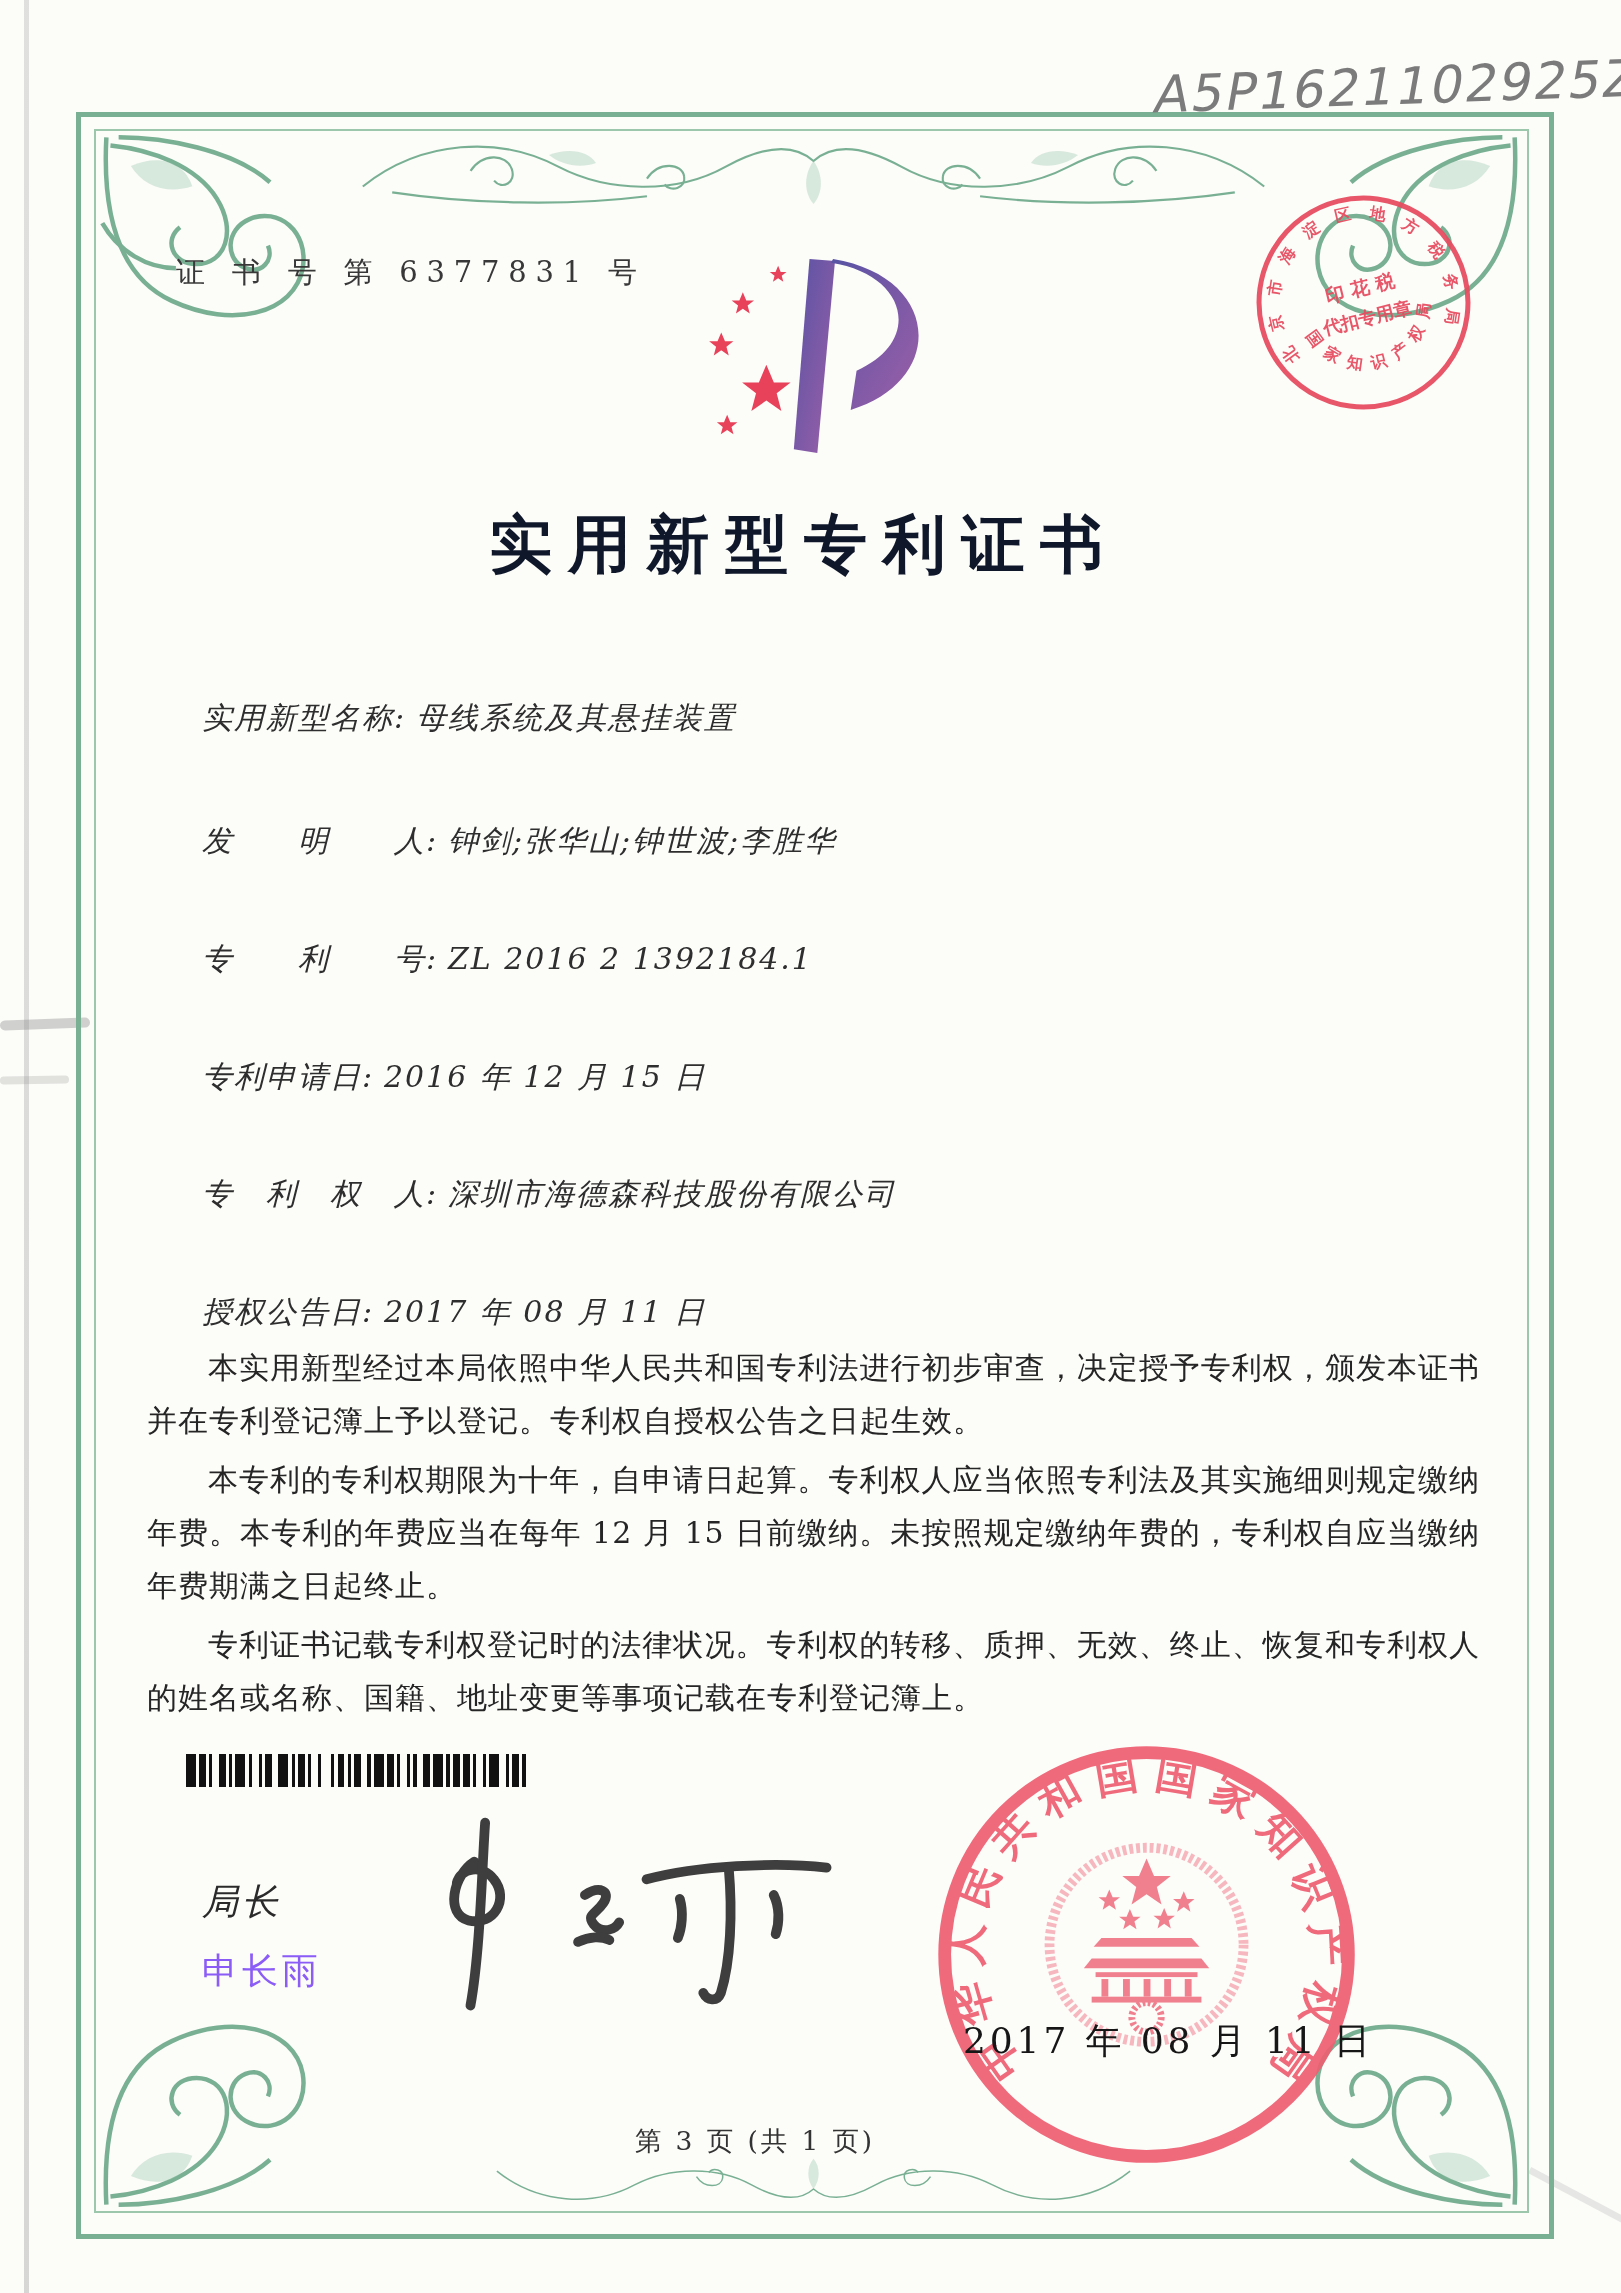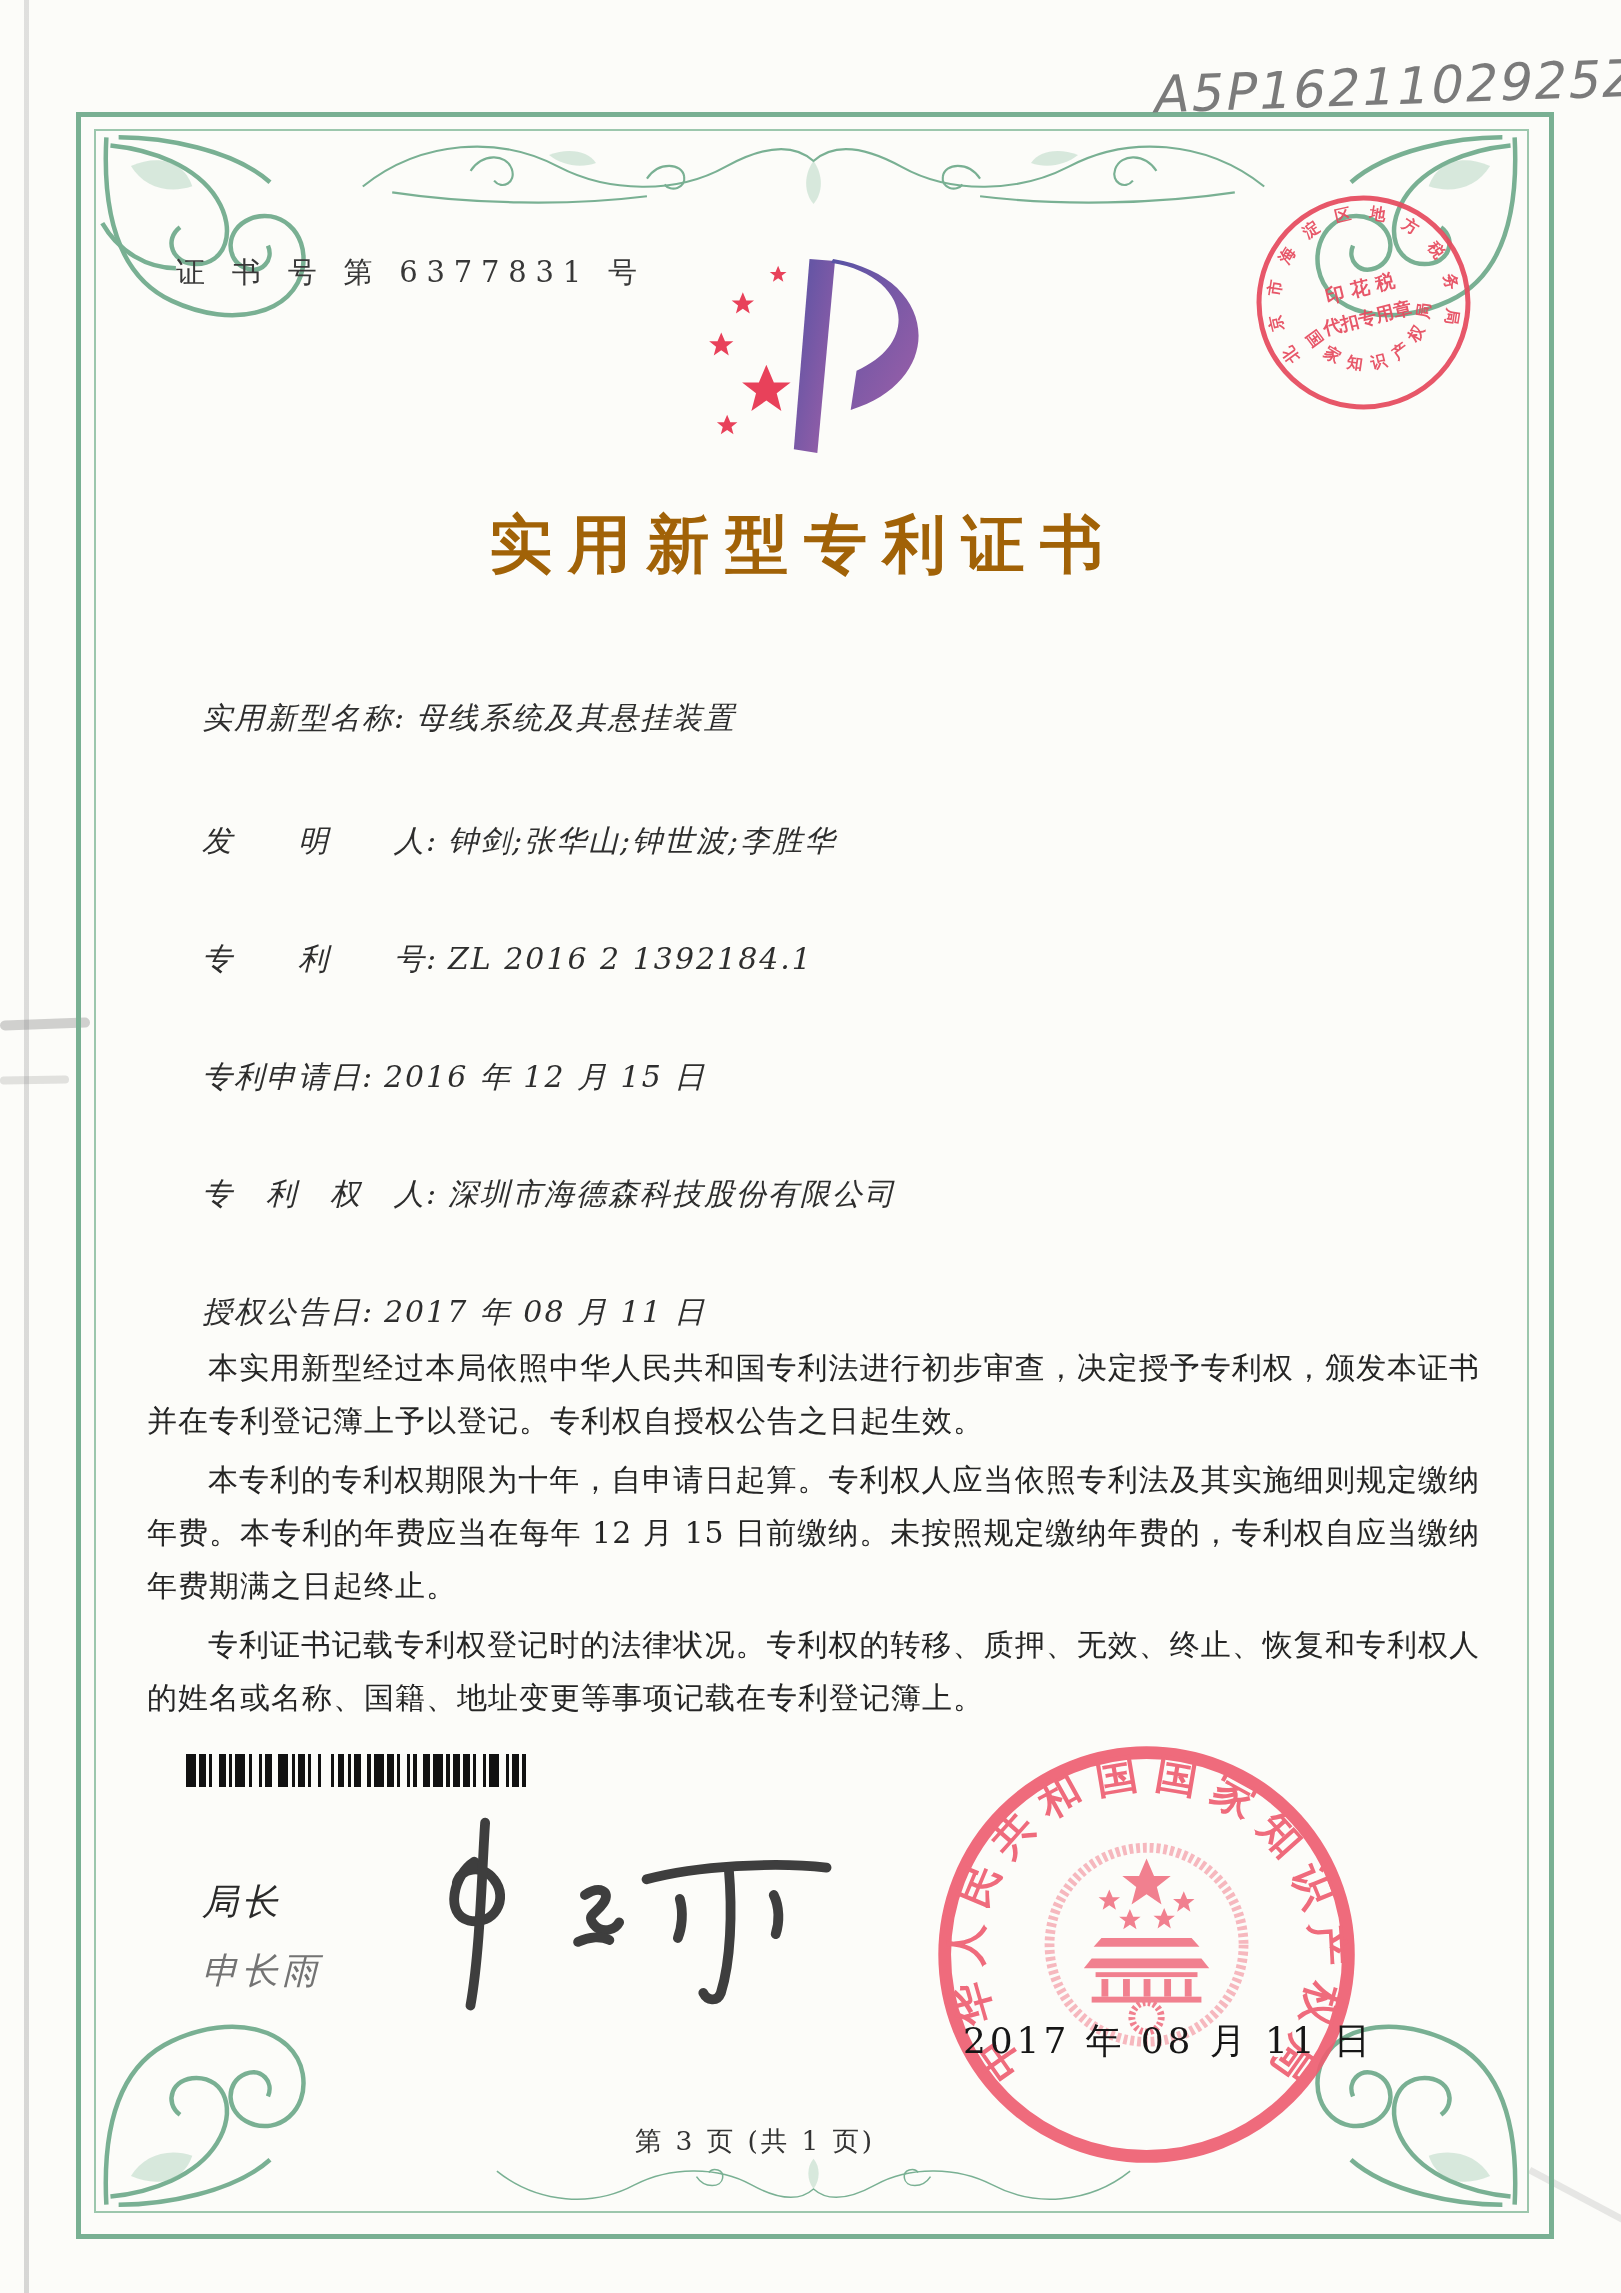--- a/index.html
+++ b/index.html
@@ -26,7 +26,7 @@
   
   .certno{left:176px;top:253px;font-size:29px;letter-spacing:8.8px;color:#383838;z-index:3;}
   .title{left:0;top:502px;width:1608px;text-align:center;font-size:63px;
-    font-weight:600;letter-spacing:15.7px;color:#a16207;z-index:3;}
+    font-weight:600;letter-spacing:15.7px;color:#0f172a;z-index:3;}
   .logo{left:684px;top:247px;width:251px;height:218px;z-index:3;}
   
   .row{left:202px;font-size:30px;letter-spacing:2px;color:#2e2e2e;z-index:3;white-space:nowrap;font-style:italic;}

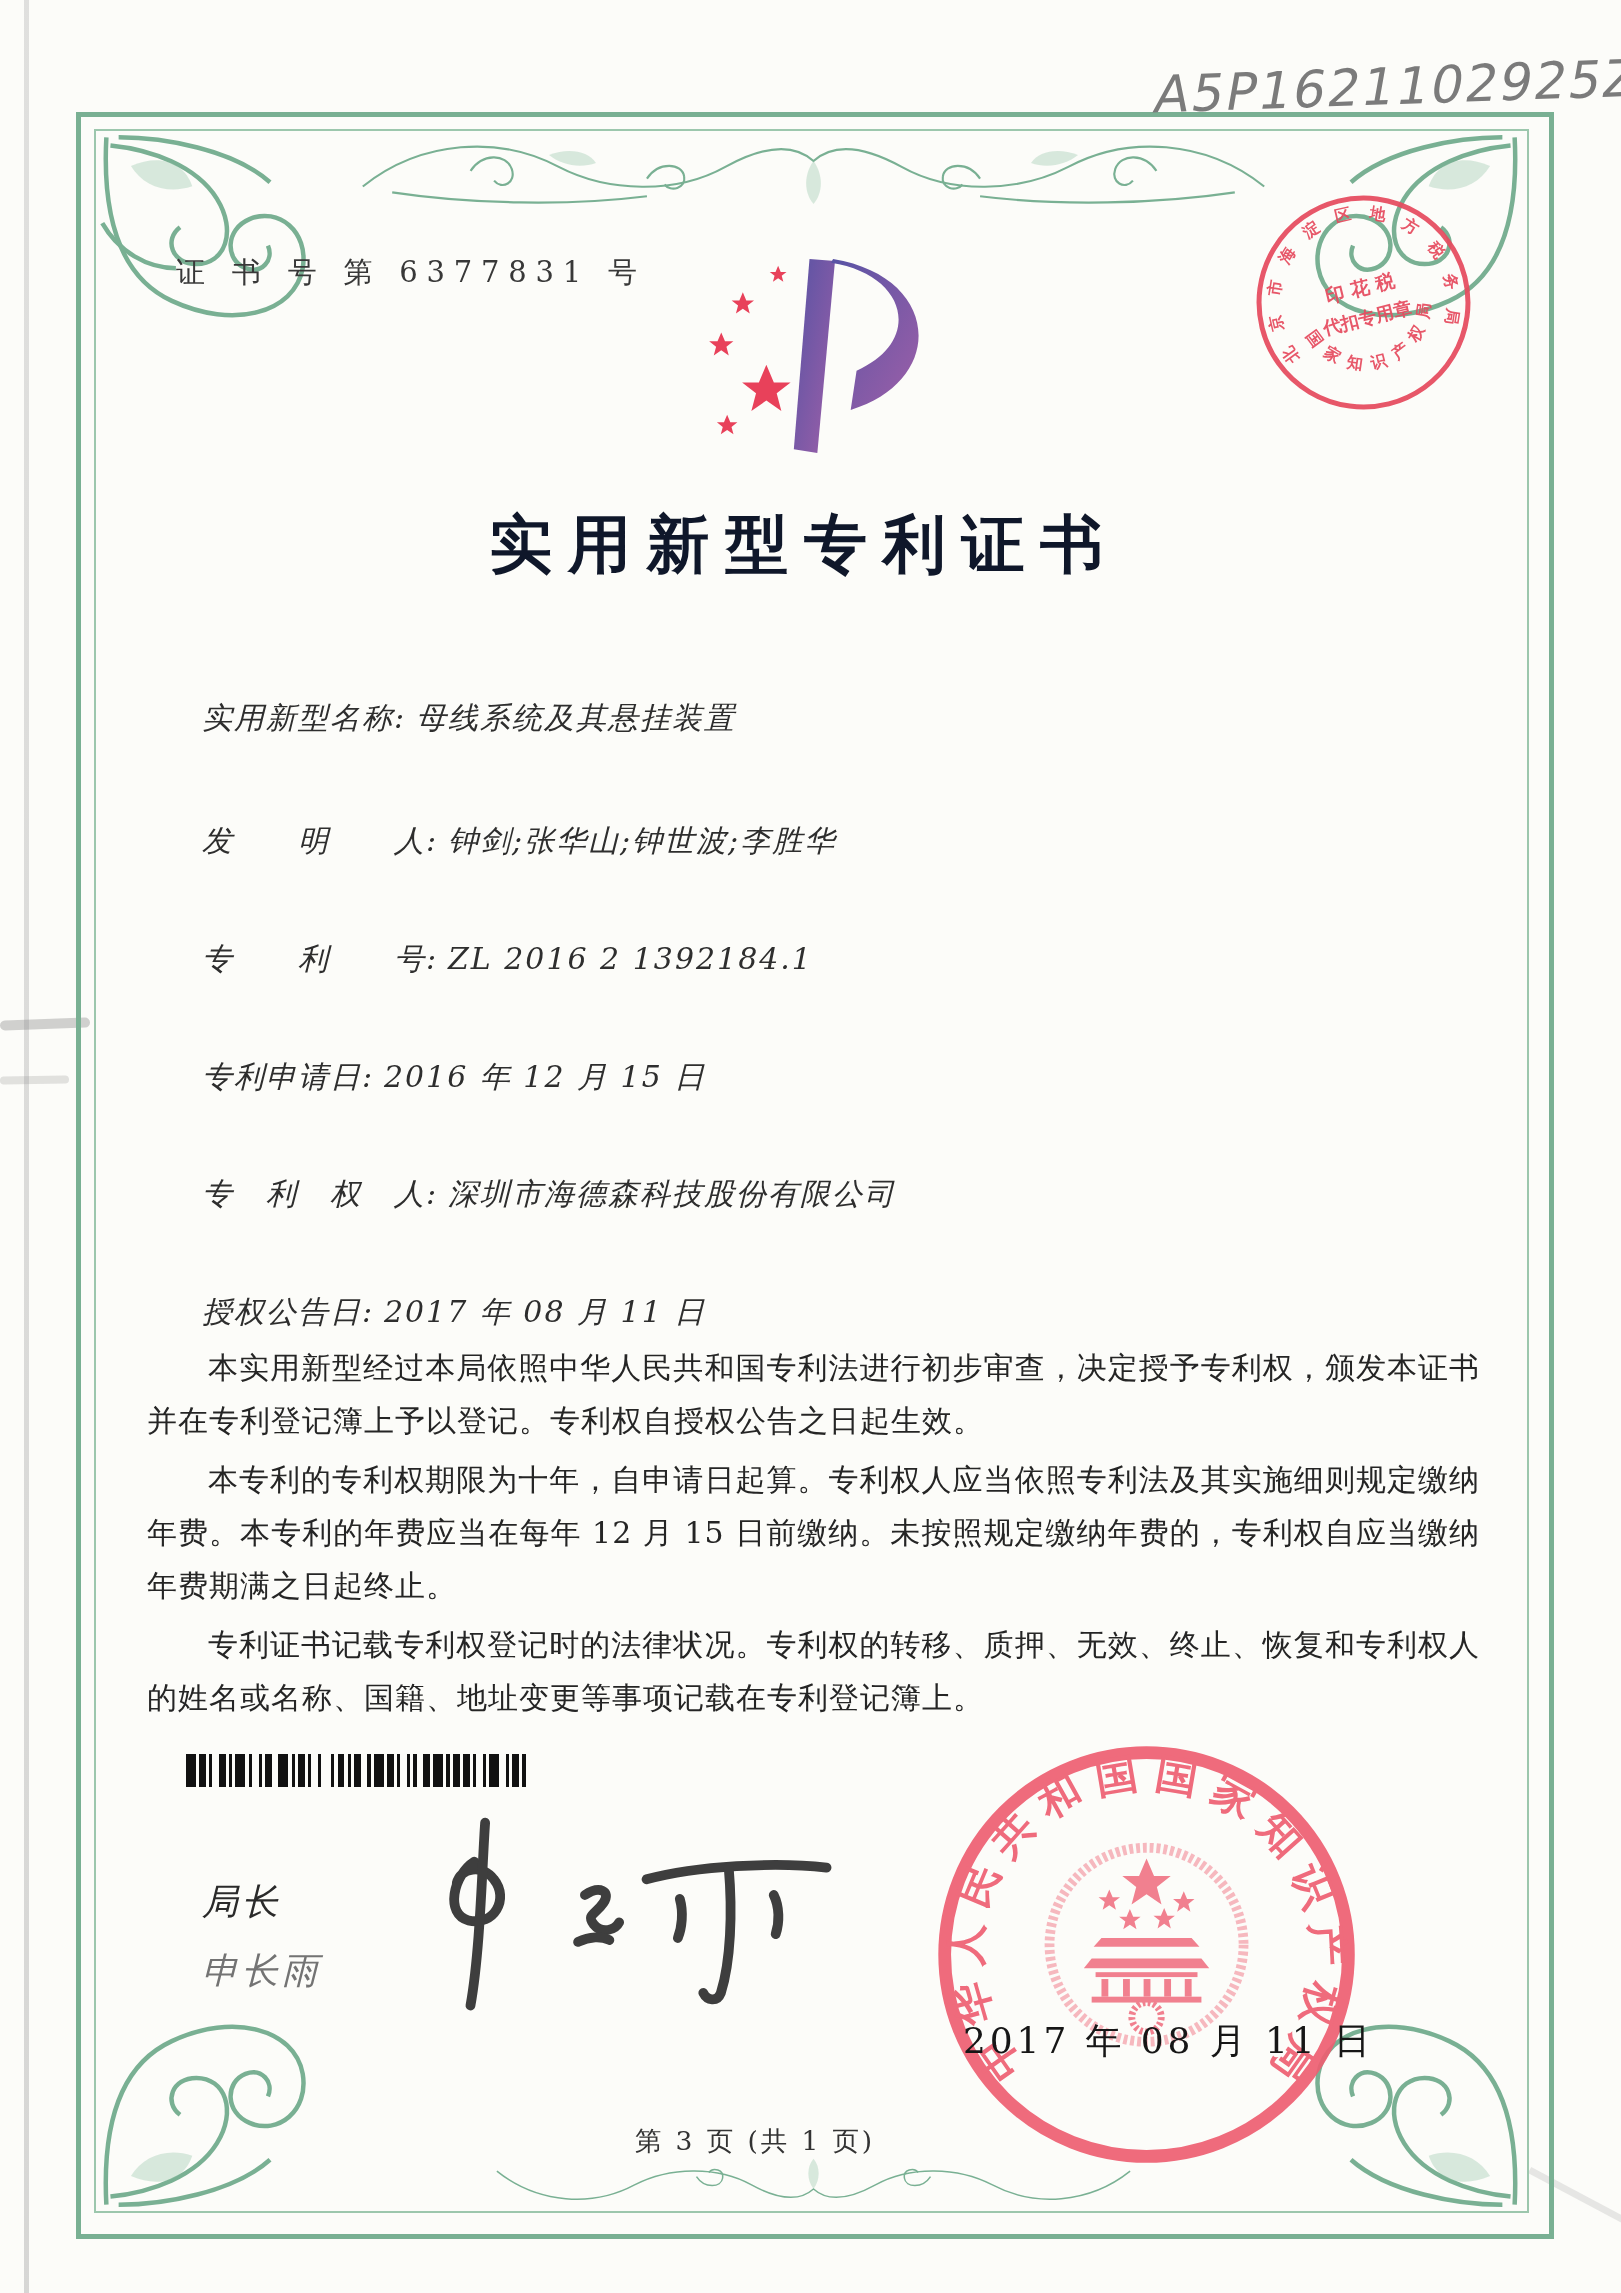--- a/index.html
+++ b/index.html
@@ -42,7 +42,7 @@
   .sig-role{left:202px;top:1878px;font-size:36px;letter-spacing:3.9px;
     font-family:"DejaVu Sans","Liberation Sans",sans-serif;color:#2a2a2a;z-index:3;font-style:italic;}
   .sig-name{left:202px;top:1947px;font-size:36px;letter-spacing:3.9px;
-    font-family:"DejaVu Sans","Liberation Sans",sans-serif;color:#737373;z-index:3;font-style:italic;}
+    font-family:"DejaVu Sans","Liberation Sans",sans-serif;color:#8b5cf6;z-index:3;}
   .signature{left:384px;top:1805px;width:529px;height:225px;z-index:3;}
   .signature path{fill:none;stroke:#3e3e3e;stroke-width:10px;stroke-linecap:round;}
   .seal{left:929px;top:1737px;width:439px;height:439px;z-index:4;opacity:.92;}

